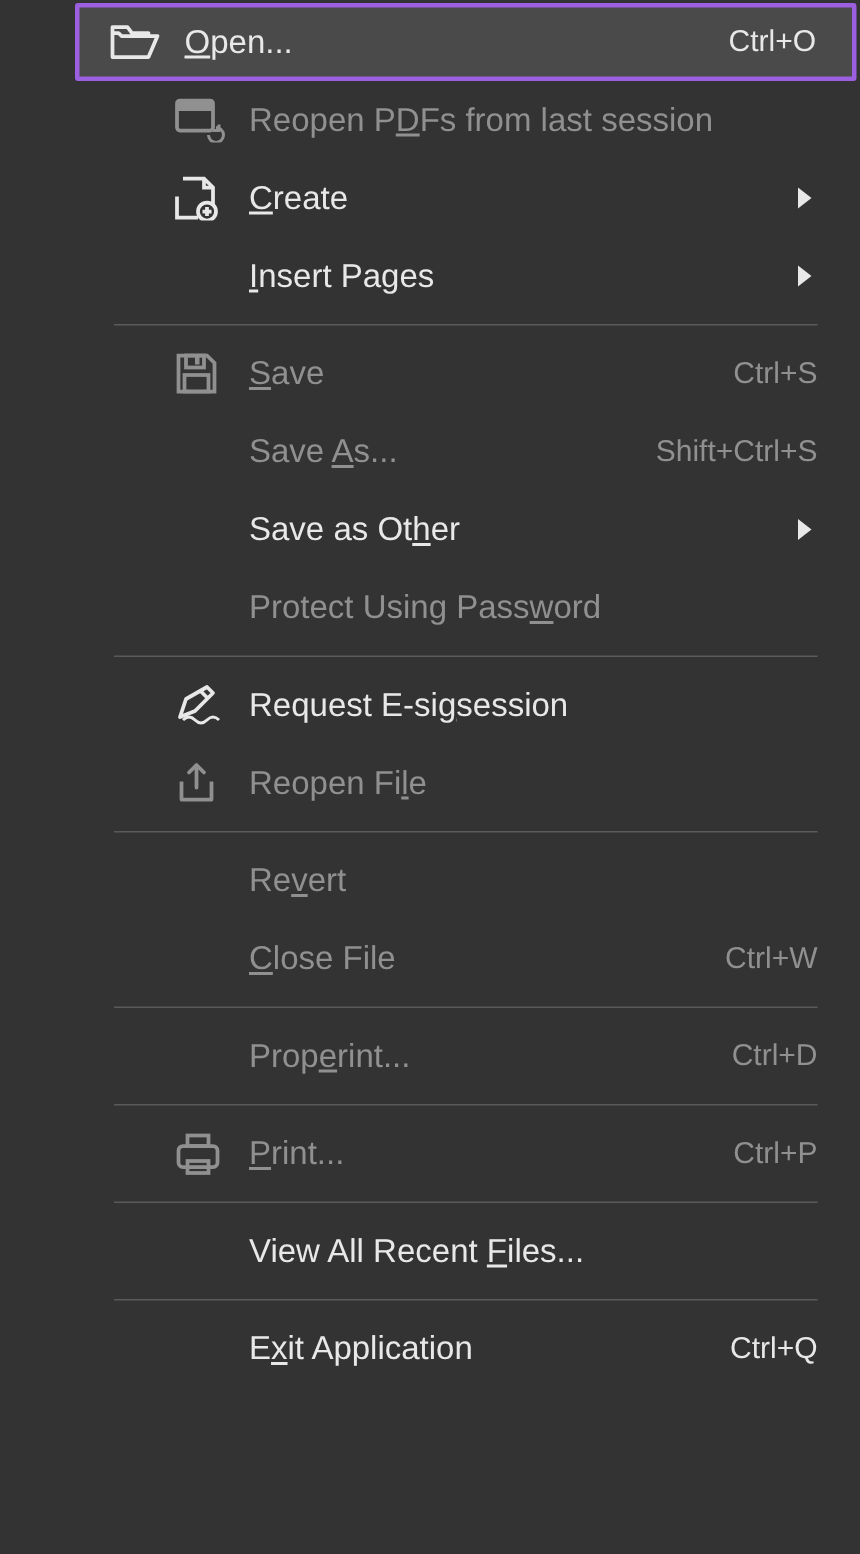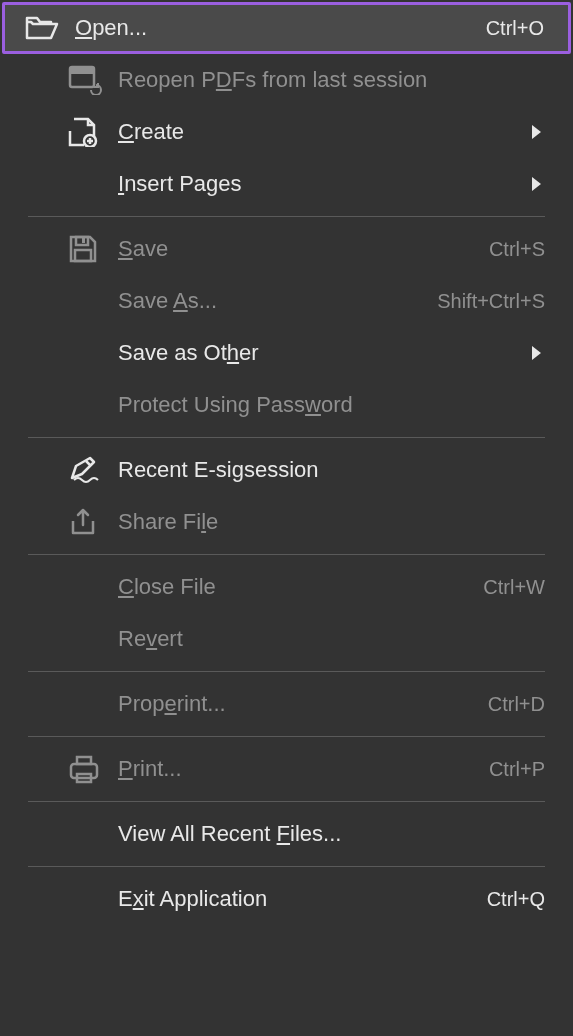--- a/index.html
+++ b/index.html
@@ -14,6 +14,7 @@
   .menu {
     width: 100%;
     padding-top: 2px;
+    padding-left: 48px;
   }
   .menu-item {
     display: flex;

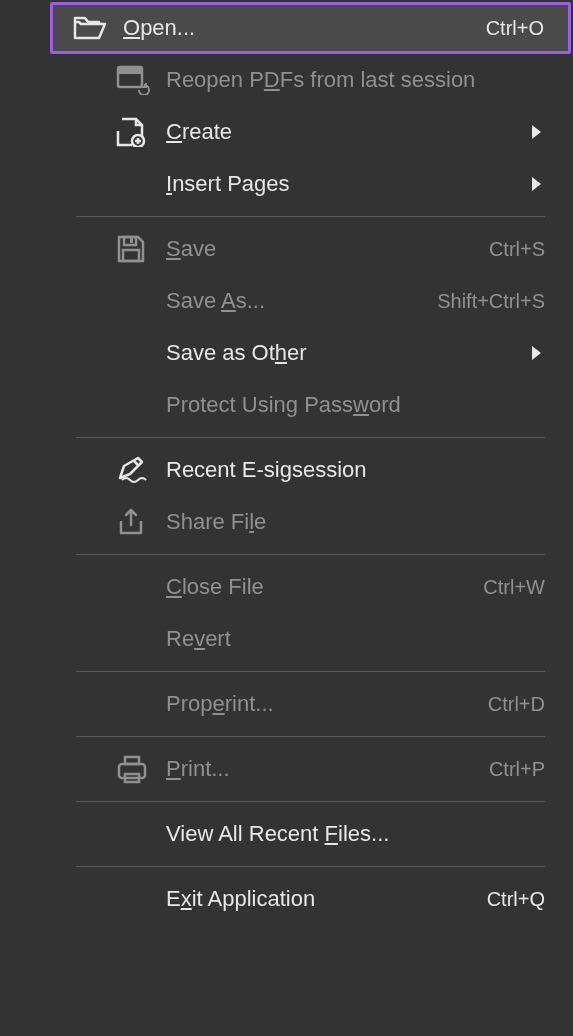--- a/index.html
+++ b/index.html
@@ -147,7 +147,7 @@
           <path d="M6 24 Q10 20 14 24 Q18 28 22 24 Q26 20 30 24" fill="none" stroke="#e8e8e8" stroke-width="2"></path>
         </svg>
       </span>
-      <span class="label"><span>Recent E-si</span><span class="mnemonic">g</span><span>session</span></span>
+      <span class="label"><span>Request E-si</span><span class="mnemonic">g</span><span>session</span></span>
     </div>
     <div class="menu-item disabled">
       <span class="icon-slot">

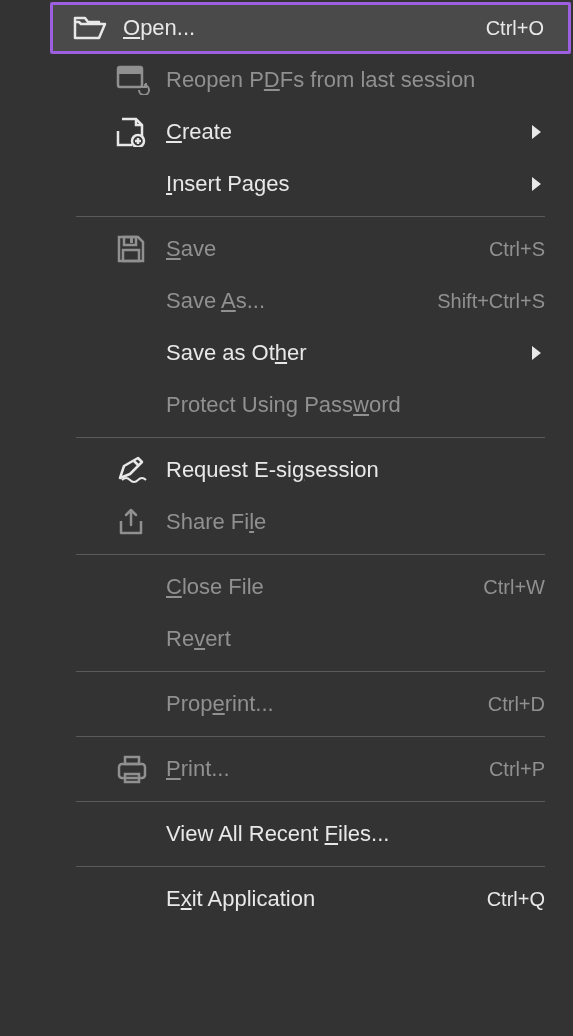--- a/index.html
+++ b/index.html
@@ -156,7 +156,7 @@
           <path d="M5 14 L5 26 L25 26 L25 14" fill="none" stroke="#909090" stroke-width="2.5" stroke-linejoin="round"></path>
         </svg>
       </span>
-      <span class="label"><span>Share Fi</span><span class="mnemonic">l</span><span>e</span></span>
+      <span class="label"><span>Reopen Fi</span><span class="mnemonic">l</span><span>e</span></span>
     </div>
     <div class="separator"></div>
     <div class="menu-item disabled">

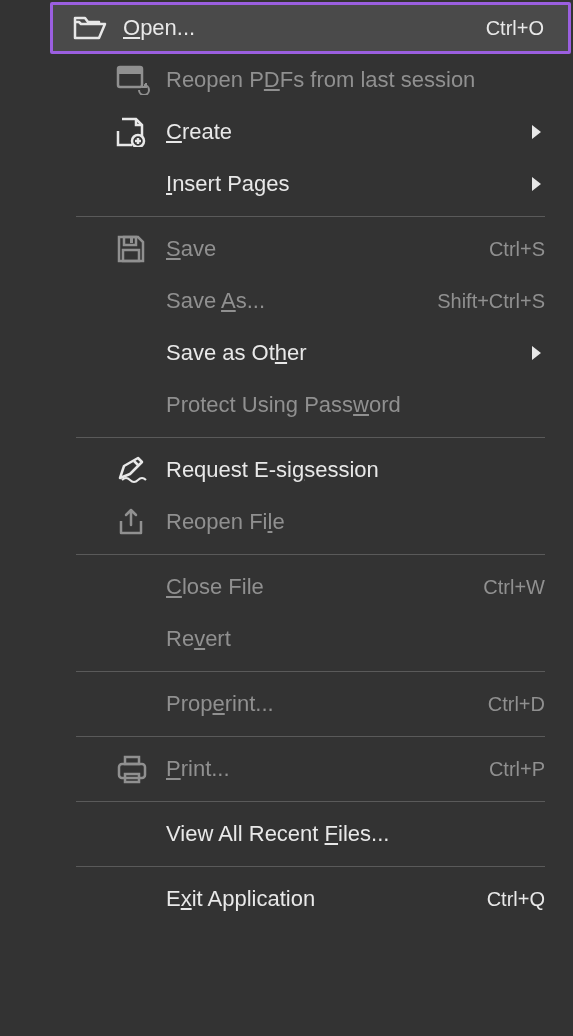--- a/index.html
+++ b/index.html
@@ -161,12 +161,12 @@
     <div class="separator"></div>
     <div class="menu-item disabled">
       <span class="icon-slot"></span>
+      <span class="label"><span>Re</span><span class="mnemonic">v</span><span>ert</span></span>
+    </div>
+    <div class="menu-item disabled">
+      <span class="icon-slot"></span>
       <span class="label"><span></span><span class="mnemonic">C</span><span>lose File</span></span>
       <span class="shortcut">Ctrl+W</span>
-    </div>
-    <div class="menu-item disabled">
-      <span class="icon-slot"></span>
-      <span class="label"><span>Re</span><span class="mnemonic">v</span><span>ert</span></span>
     </div>
     <div class="separator"></div>
     <div class="menu-item disabled">

